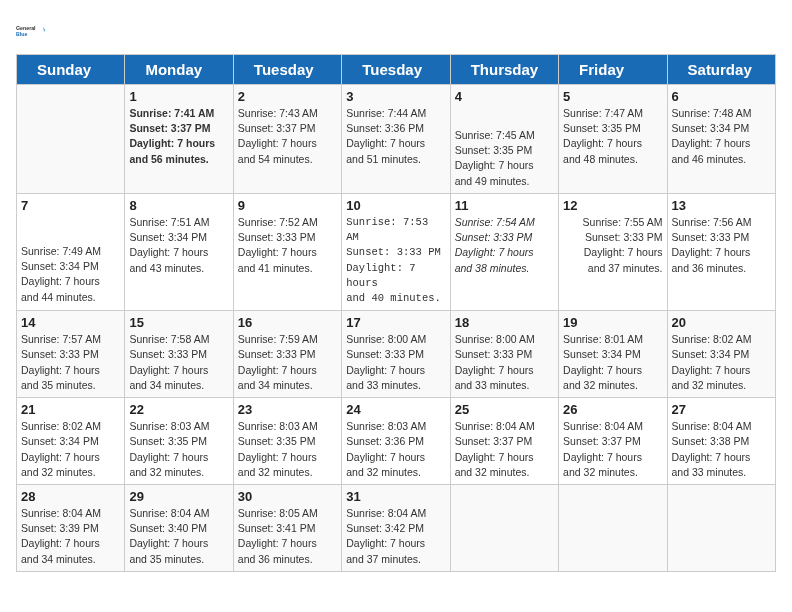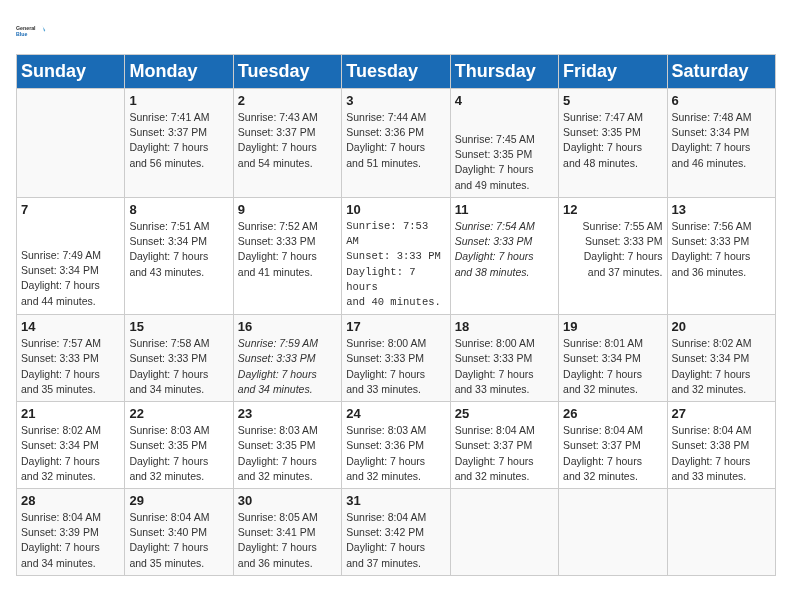--- a/index.html
+++ b/index.html
@@ -45,8 +45,8 @@
     thead tr th {
       background-color: #1a6bb5;
       color: #fff;
-      padding: 6px 4px;
-      font-size: 18px;
+      padding: 6px 20px;
+      font-size: 15px;
       text-align: left;
       border: 1px solid #ccc;
     }

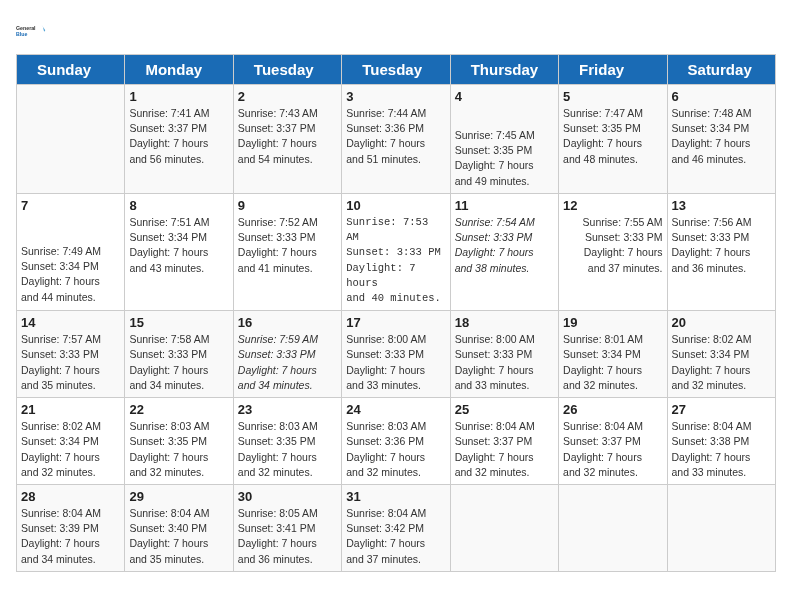--- a/index.html
+++ b/index.html
@@ -110,7 +110,7 @@
         <td class="empty"></td>
         <td>
           <div class="day-number">1</div>
-          <div class="day-info" style="white-space: pre-line;">Sunrise: 7:41 AM
+          <div class="day-info" style="white-space: pre-line; font-weight: bold;">Sunrise: 7:41 AM
 Sunset: 3:37 PM
 Daylight: 7 hours
 and 56 minutes.</div>

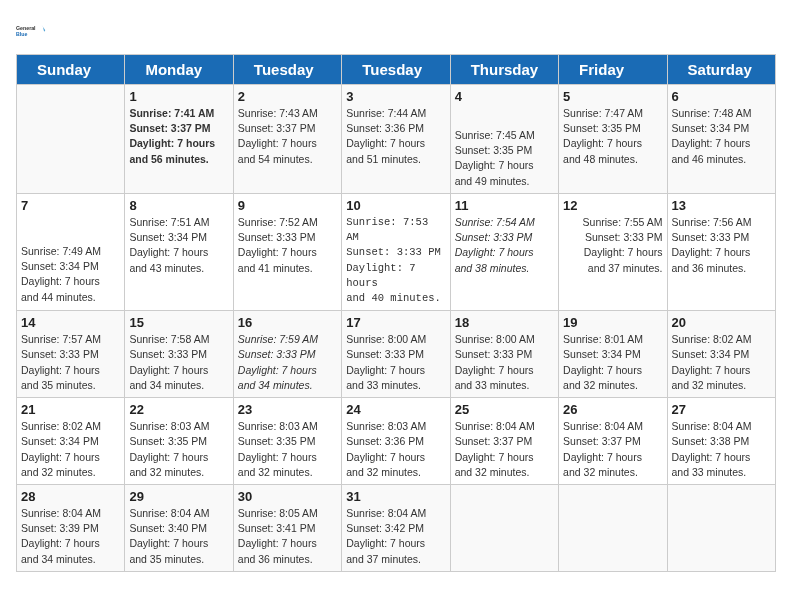--- a/index.html
+++ b/index.html
@@ -219,7 +219,7 @@
         </td>
         <td>
           <div class="day-number">16</div>
-          <div class="day-info" style="white-space: pre-line; font-style: italic;">Sunrise: 7:59 AM
+          <div class="day-info" style="white-space: pre-line;">Sunrise: 7:59 AM
 Sunset: 3:33 PM
 Daylight: 7 hours
 and 34 minutes.</div>

